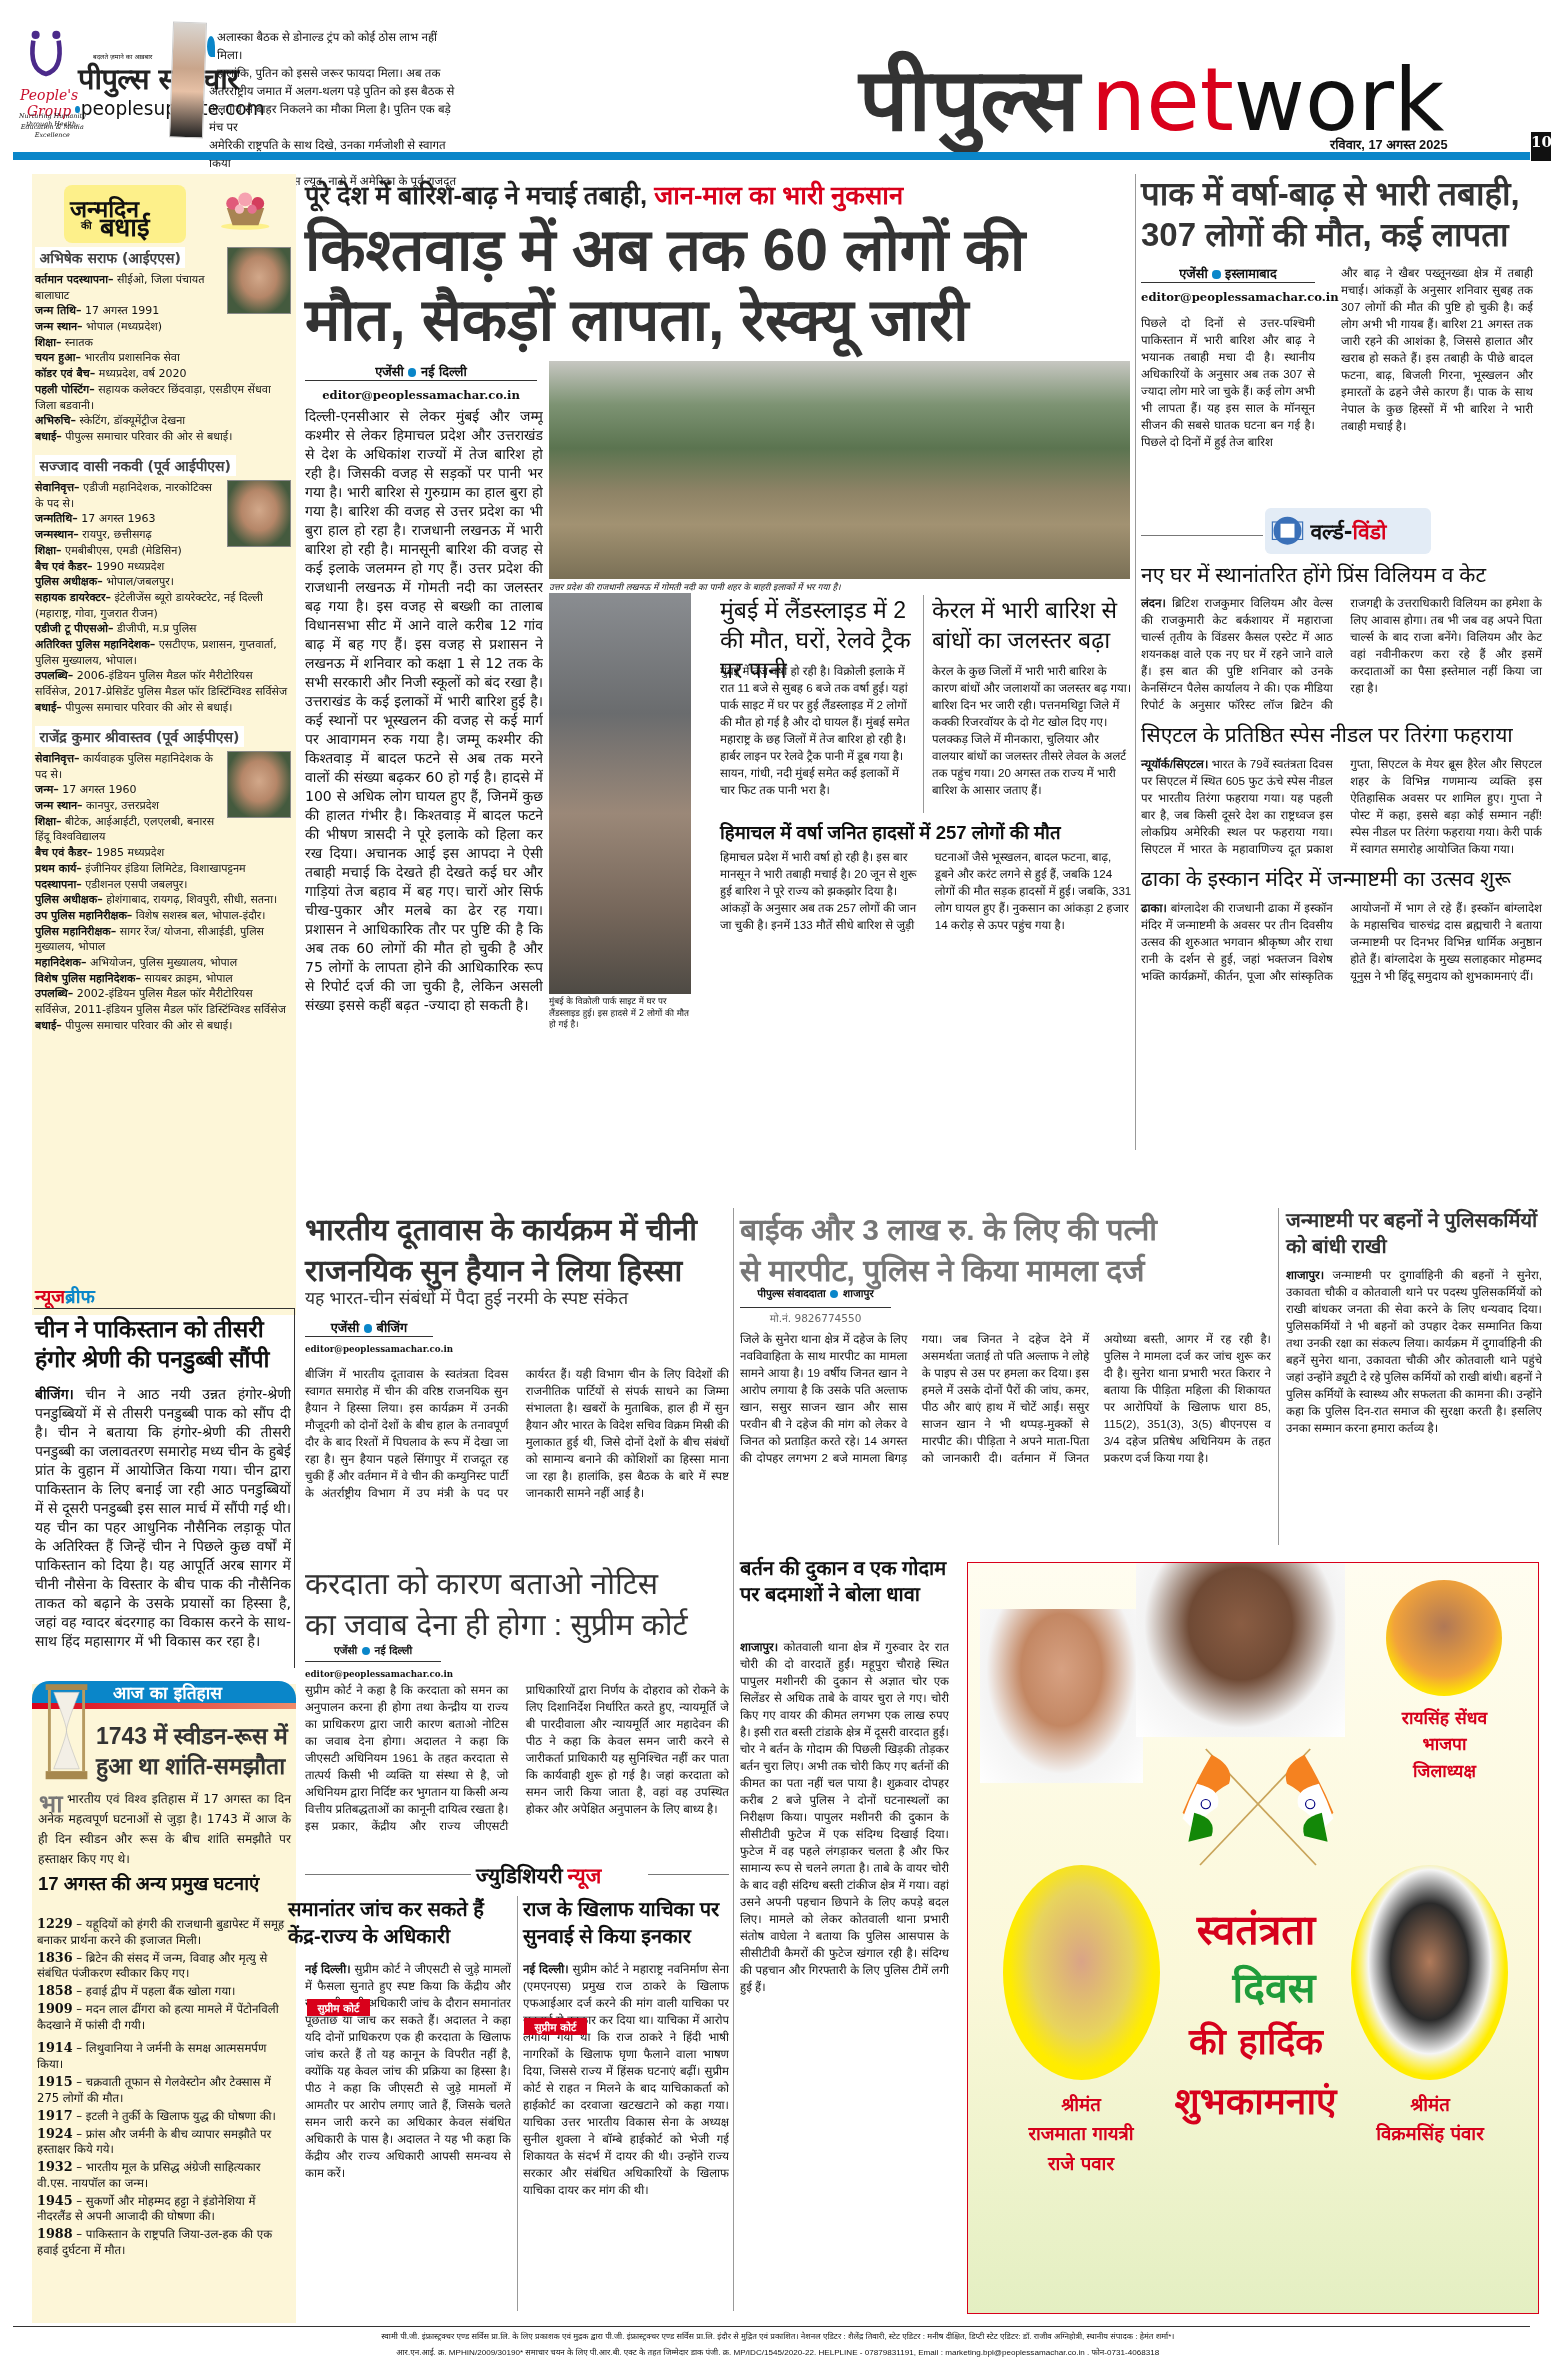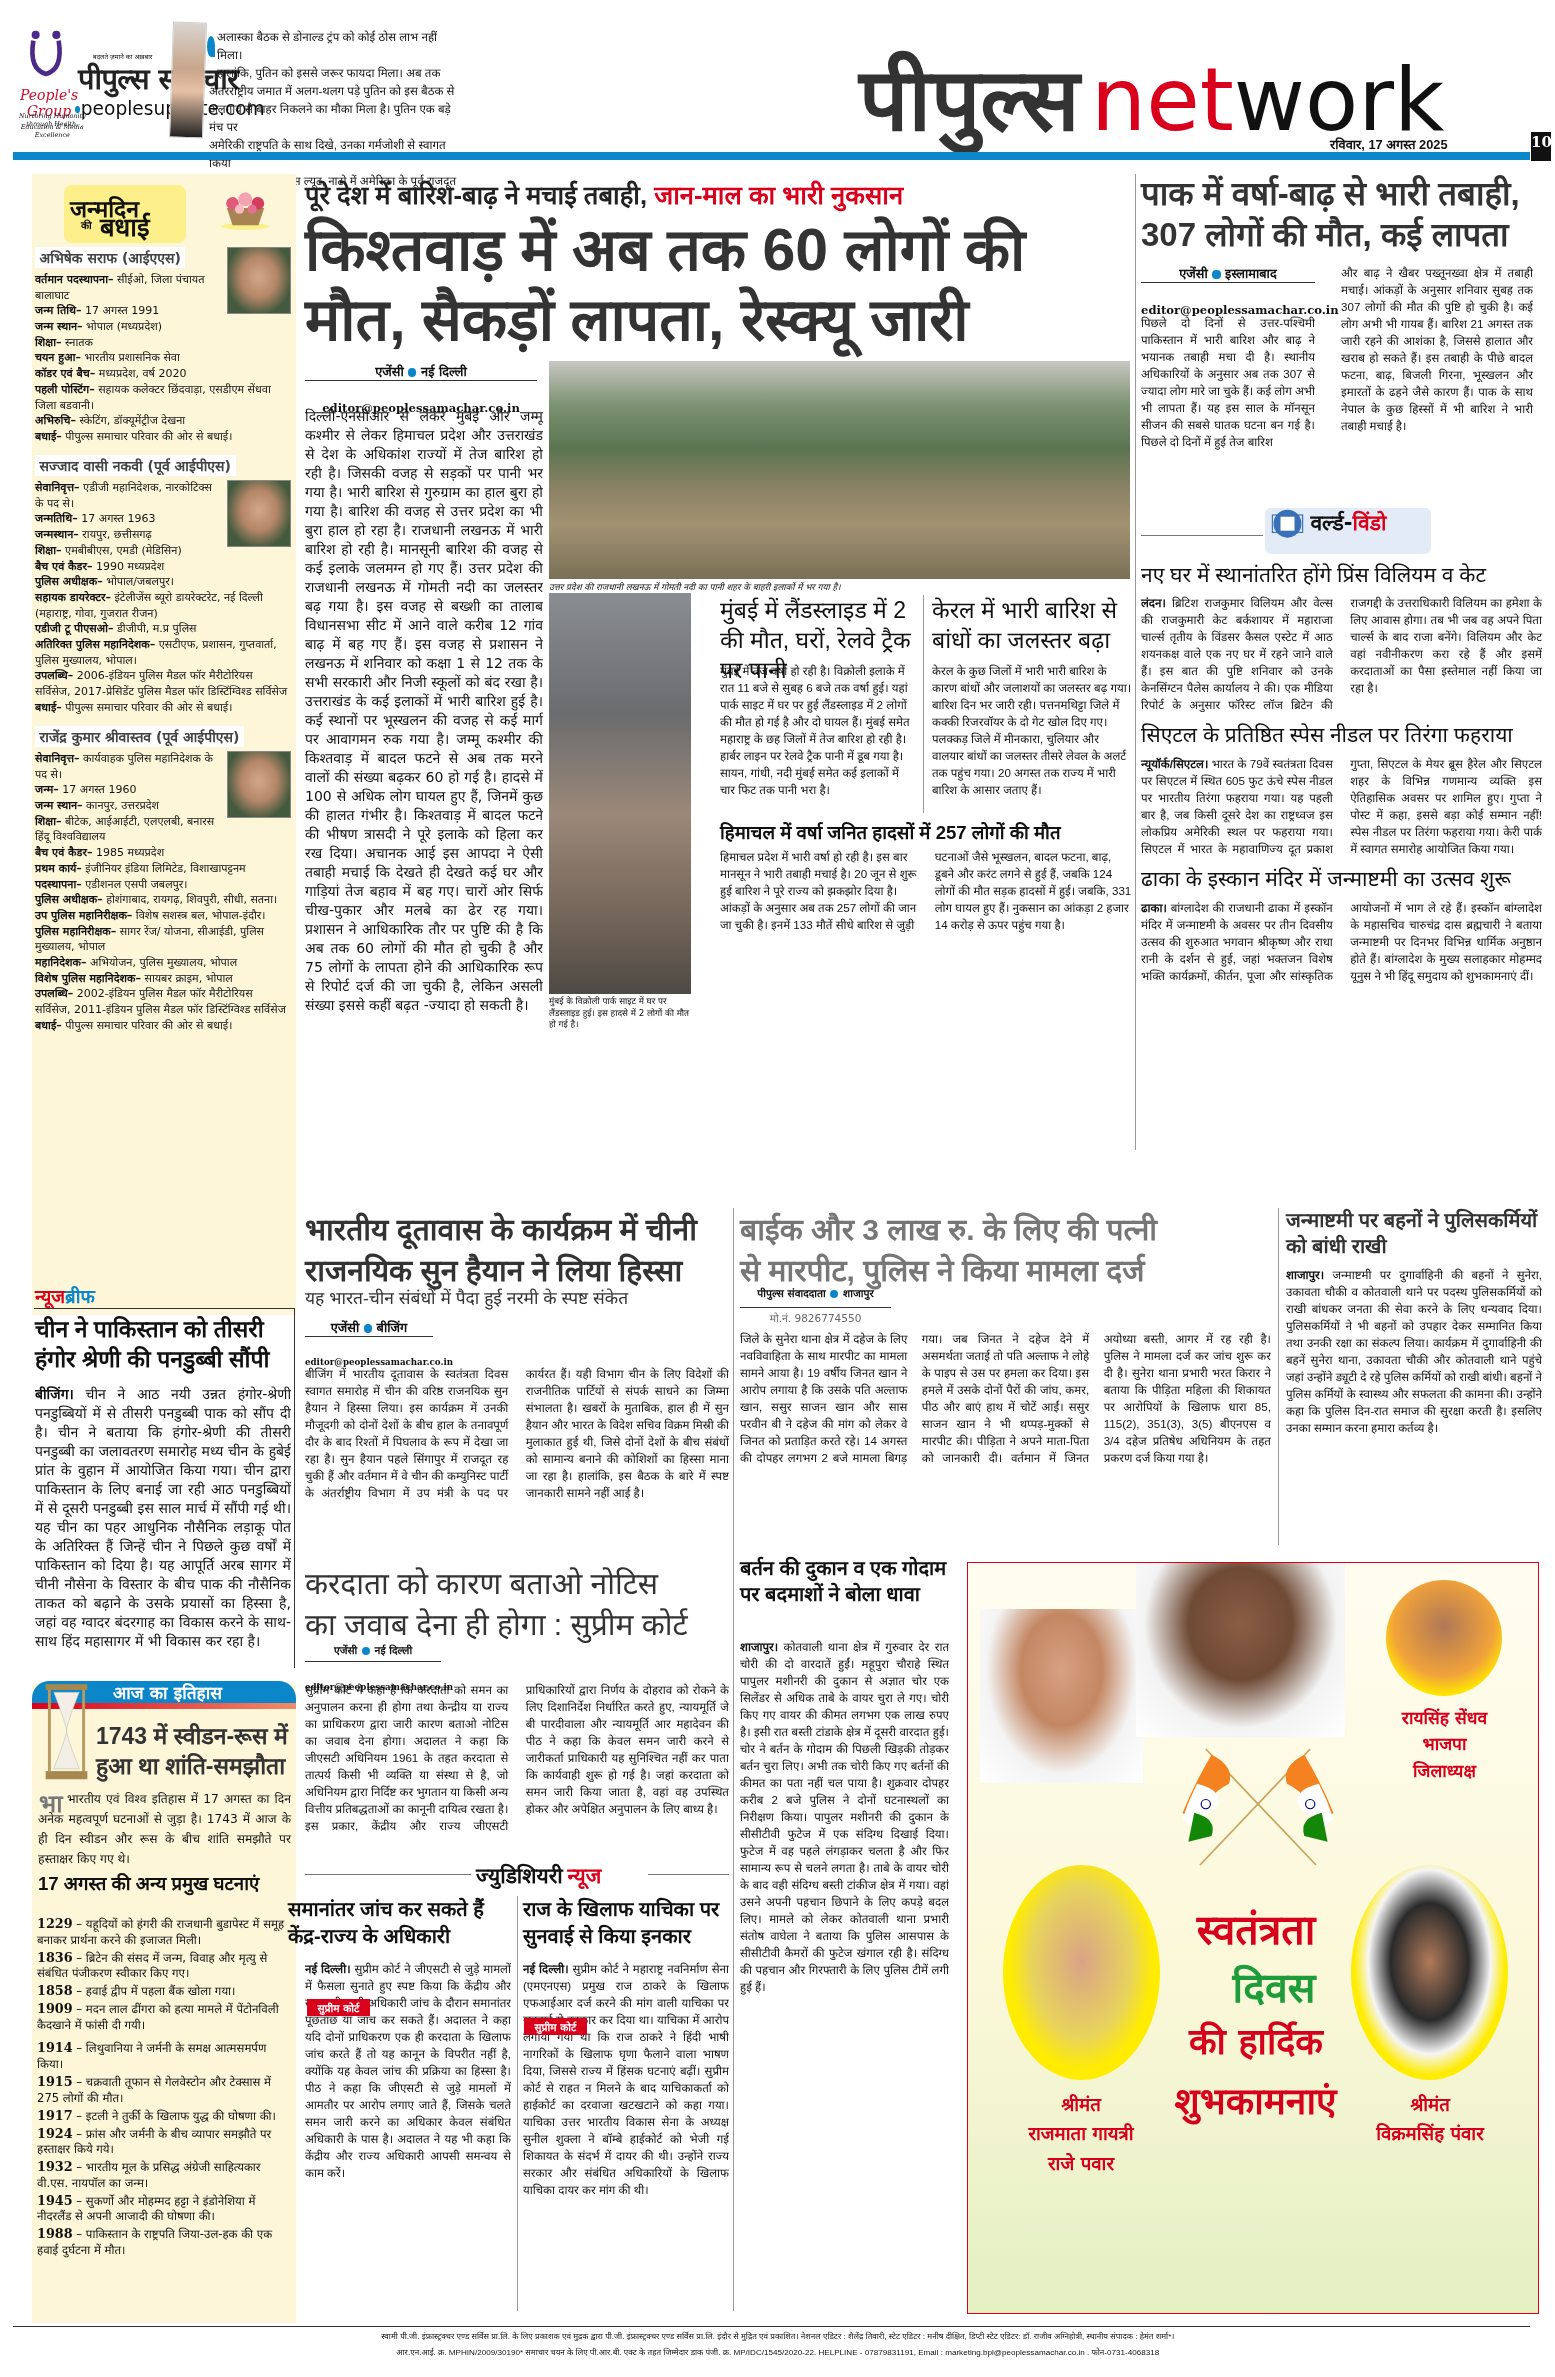--- a/index.html
+++ b/index.html
@@ -12,7 +12,7 @@
   .head-xl { font-weight: bold; color: #333; }
   .byline { font-size: 12.8px; font-weight: bold; text-align: center; }
   .byline .dot { display: inline-block; width: 8.1px; height: 8.1px; border-radius: 50%; background: #0a86c9; margin: 0 4.6px; vertical-align: middle; }
-  .email { font-size: 11.6px; font-weight: bold; text-align: center; font-family: "DejaVu Serif", serif; border-top: 1.2px solid #333; padding-top: 20px; }
+  .email { font-size: 11.6px; font-weight: bold; text-align: center; font-family: "DejaVu Serif", serif; border-top: 1.2px solid #333; padding-top: 7px; }
   .vline { position: absolute; width: 1.2px; background: #999; }
   .hline { position: absolute; height: 1.2px; background: #777; }
   .photo { position: absolute; overflow: hidden; }

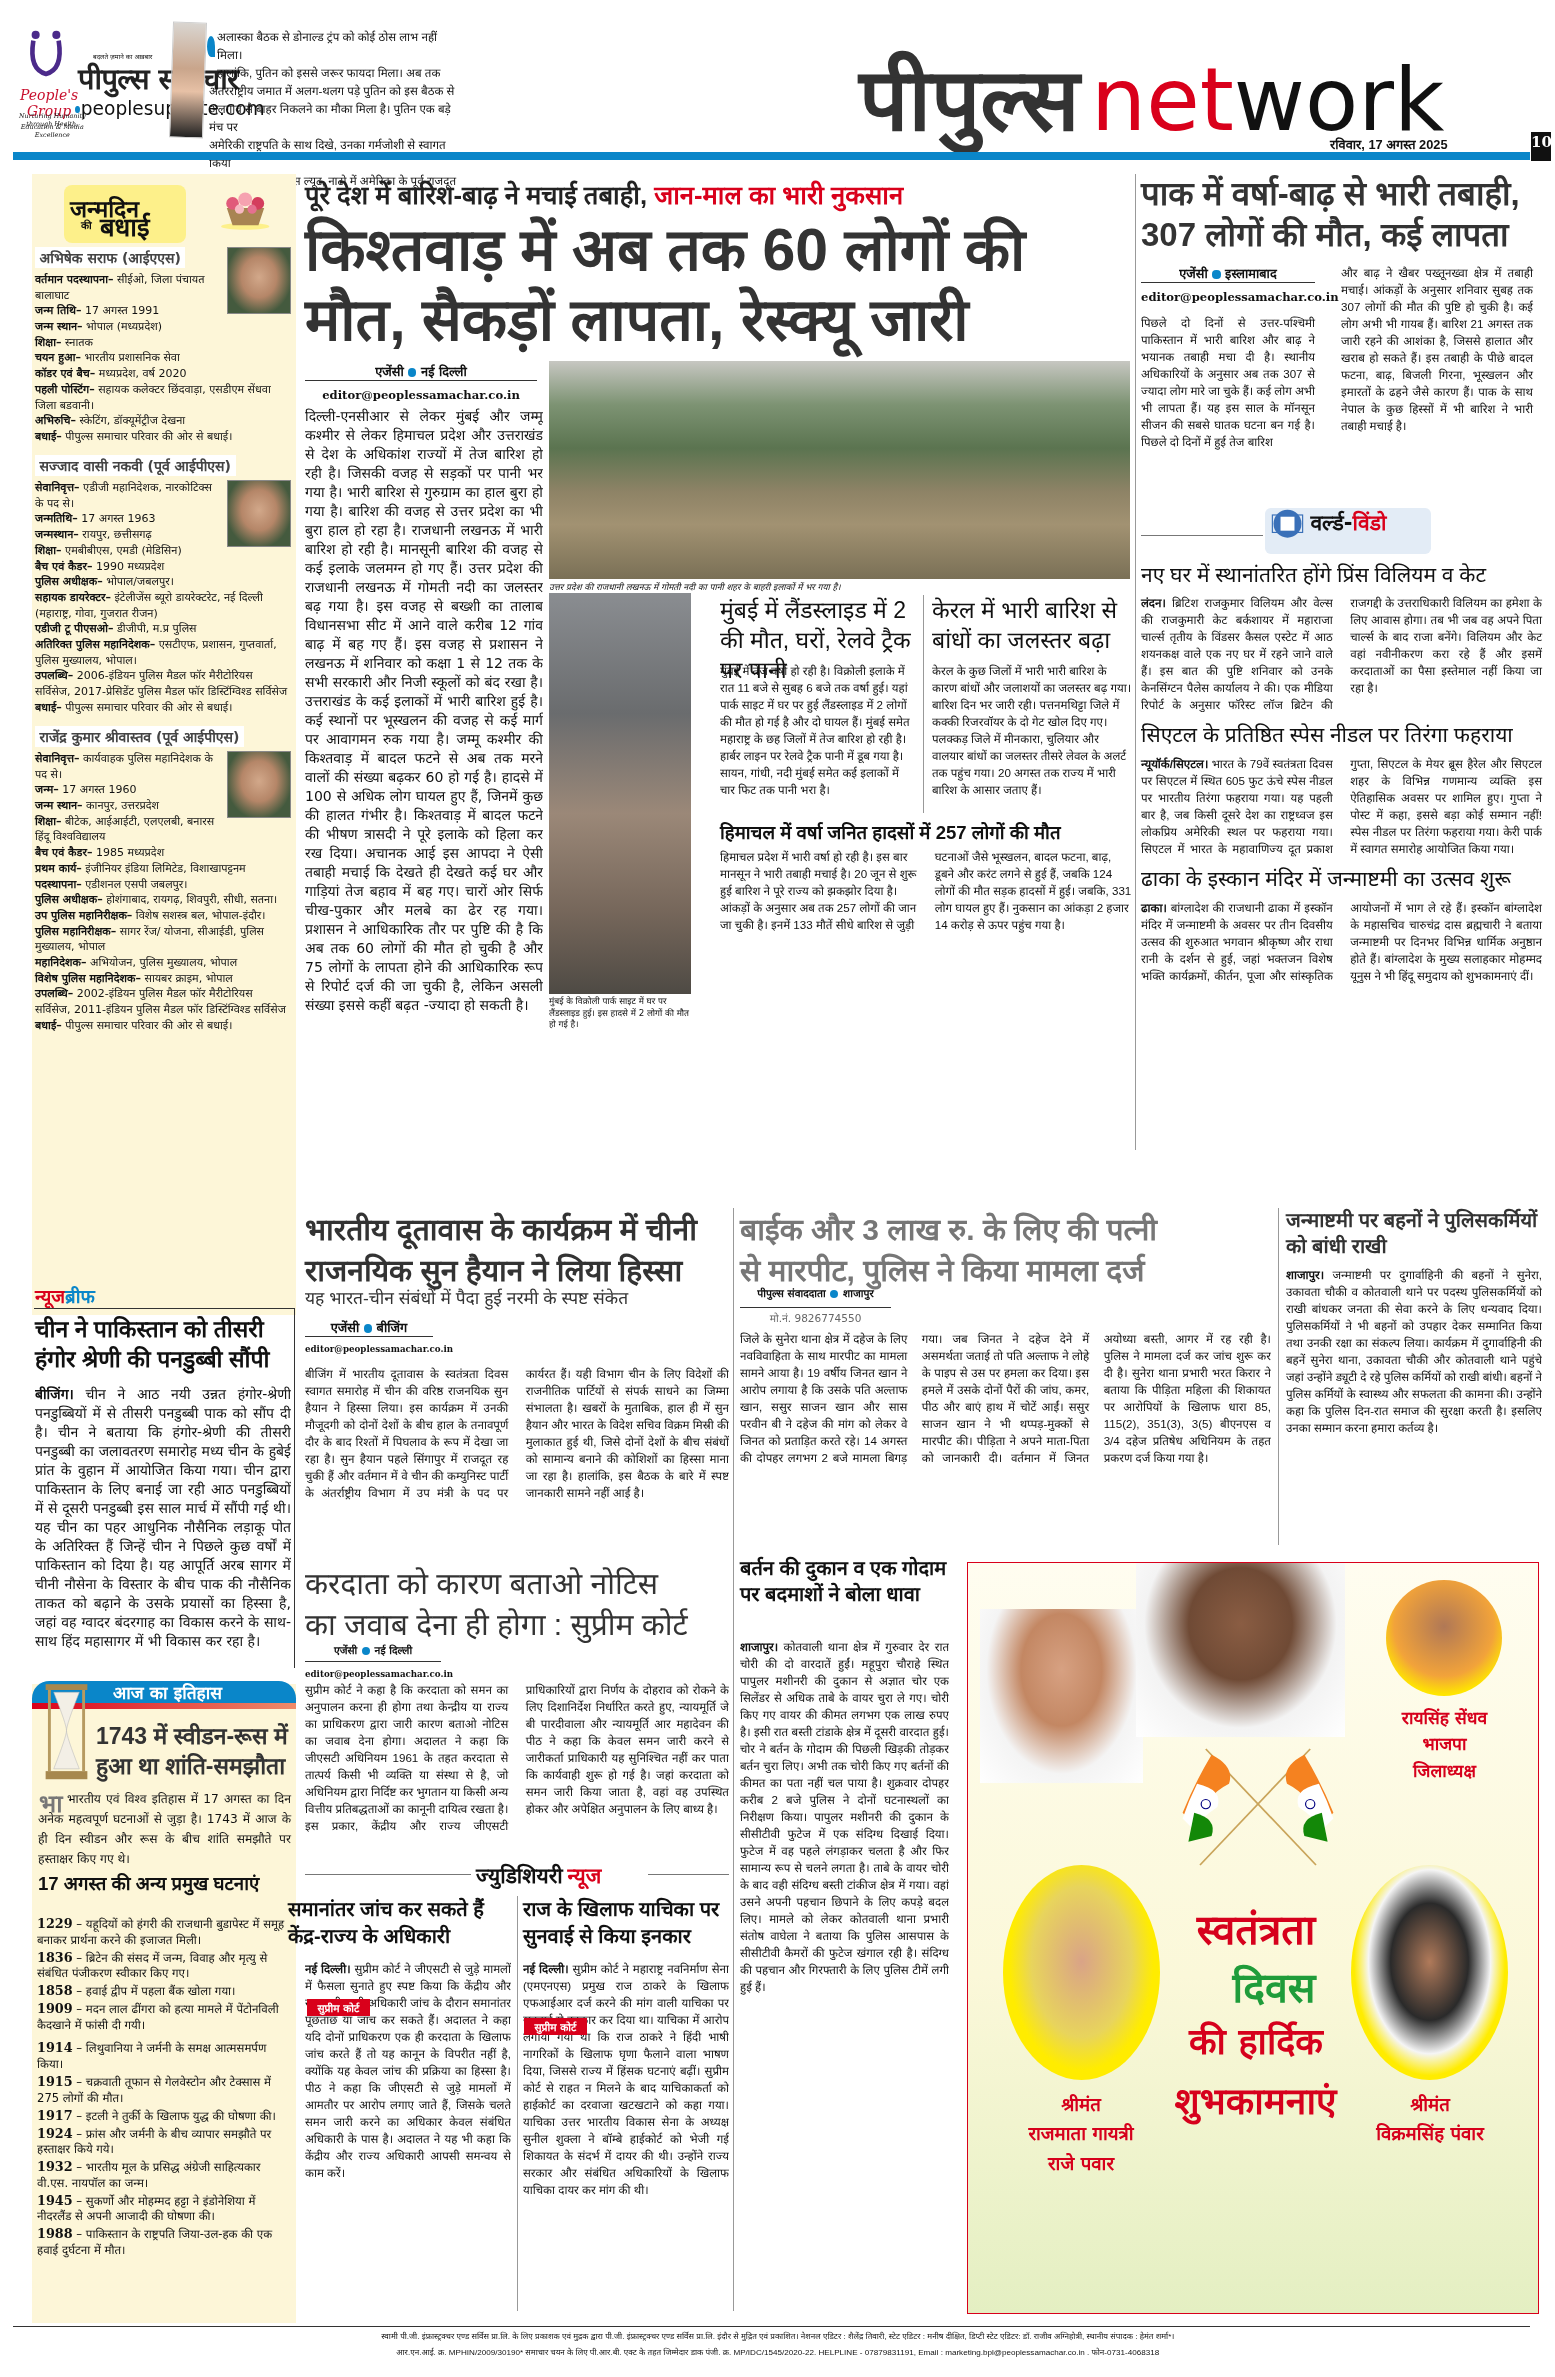--- a/index.html
+++ b/index.html
@@ -124,7 +124,7 @@
 <div class="abs cond" style="left:1341px;top:264px;width:192px;font-size:11.6px;line-height:17px;text-align:justify;">और बाढ़ ने खैबर पख्तूनख्वा क्षेत्र में तबाही मचाई। आंकड़ों के अनुसार शनिवार सुबह तक 307 लोगों की मौत की पुष्टि हो चुकी है। कई लोग अभी भी गायब हैं। बारिश 21 अगस्त तक जारी रहने की आशंका है, जिससे हालात और खराब हो सकते हैं। इस तबाही के पीछे बादल फटना, बाढ़, बिजली गिरना, भूस्खलन और इमारतों के ढहने जैसे कारण हैं। पाक के साथ नेपाल के कुछ हिस्सों में भी बारिश ने भारी तबाही मचाई है।</div>
 
 <div class="hline" style="left:1141px;top:535px;width:122px;"></div>
-<div class="abs" style="left:1265px;top:508px;width:166px;height:46px;background:#e3ecf6;border-radius:5.8px;display:flex;gap:5.8px;padding-left:4.6px;">
+<div class="abs" style="left:1265px;top:508px;width:166px;height:46px;background:#e3ecf6;border-radius:5.8px;display:flex;align-items:center;gap:5.8px;padding-left:4.6px;">
   <svg width="35" height="32" viewBox="0 0 60 55">
     <circle cx="30" cy="27" r="24" fill="#3a70b8"></circle>
       <rect x="18" y="15" width="24" height="24" fill="#fff"></rect>

